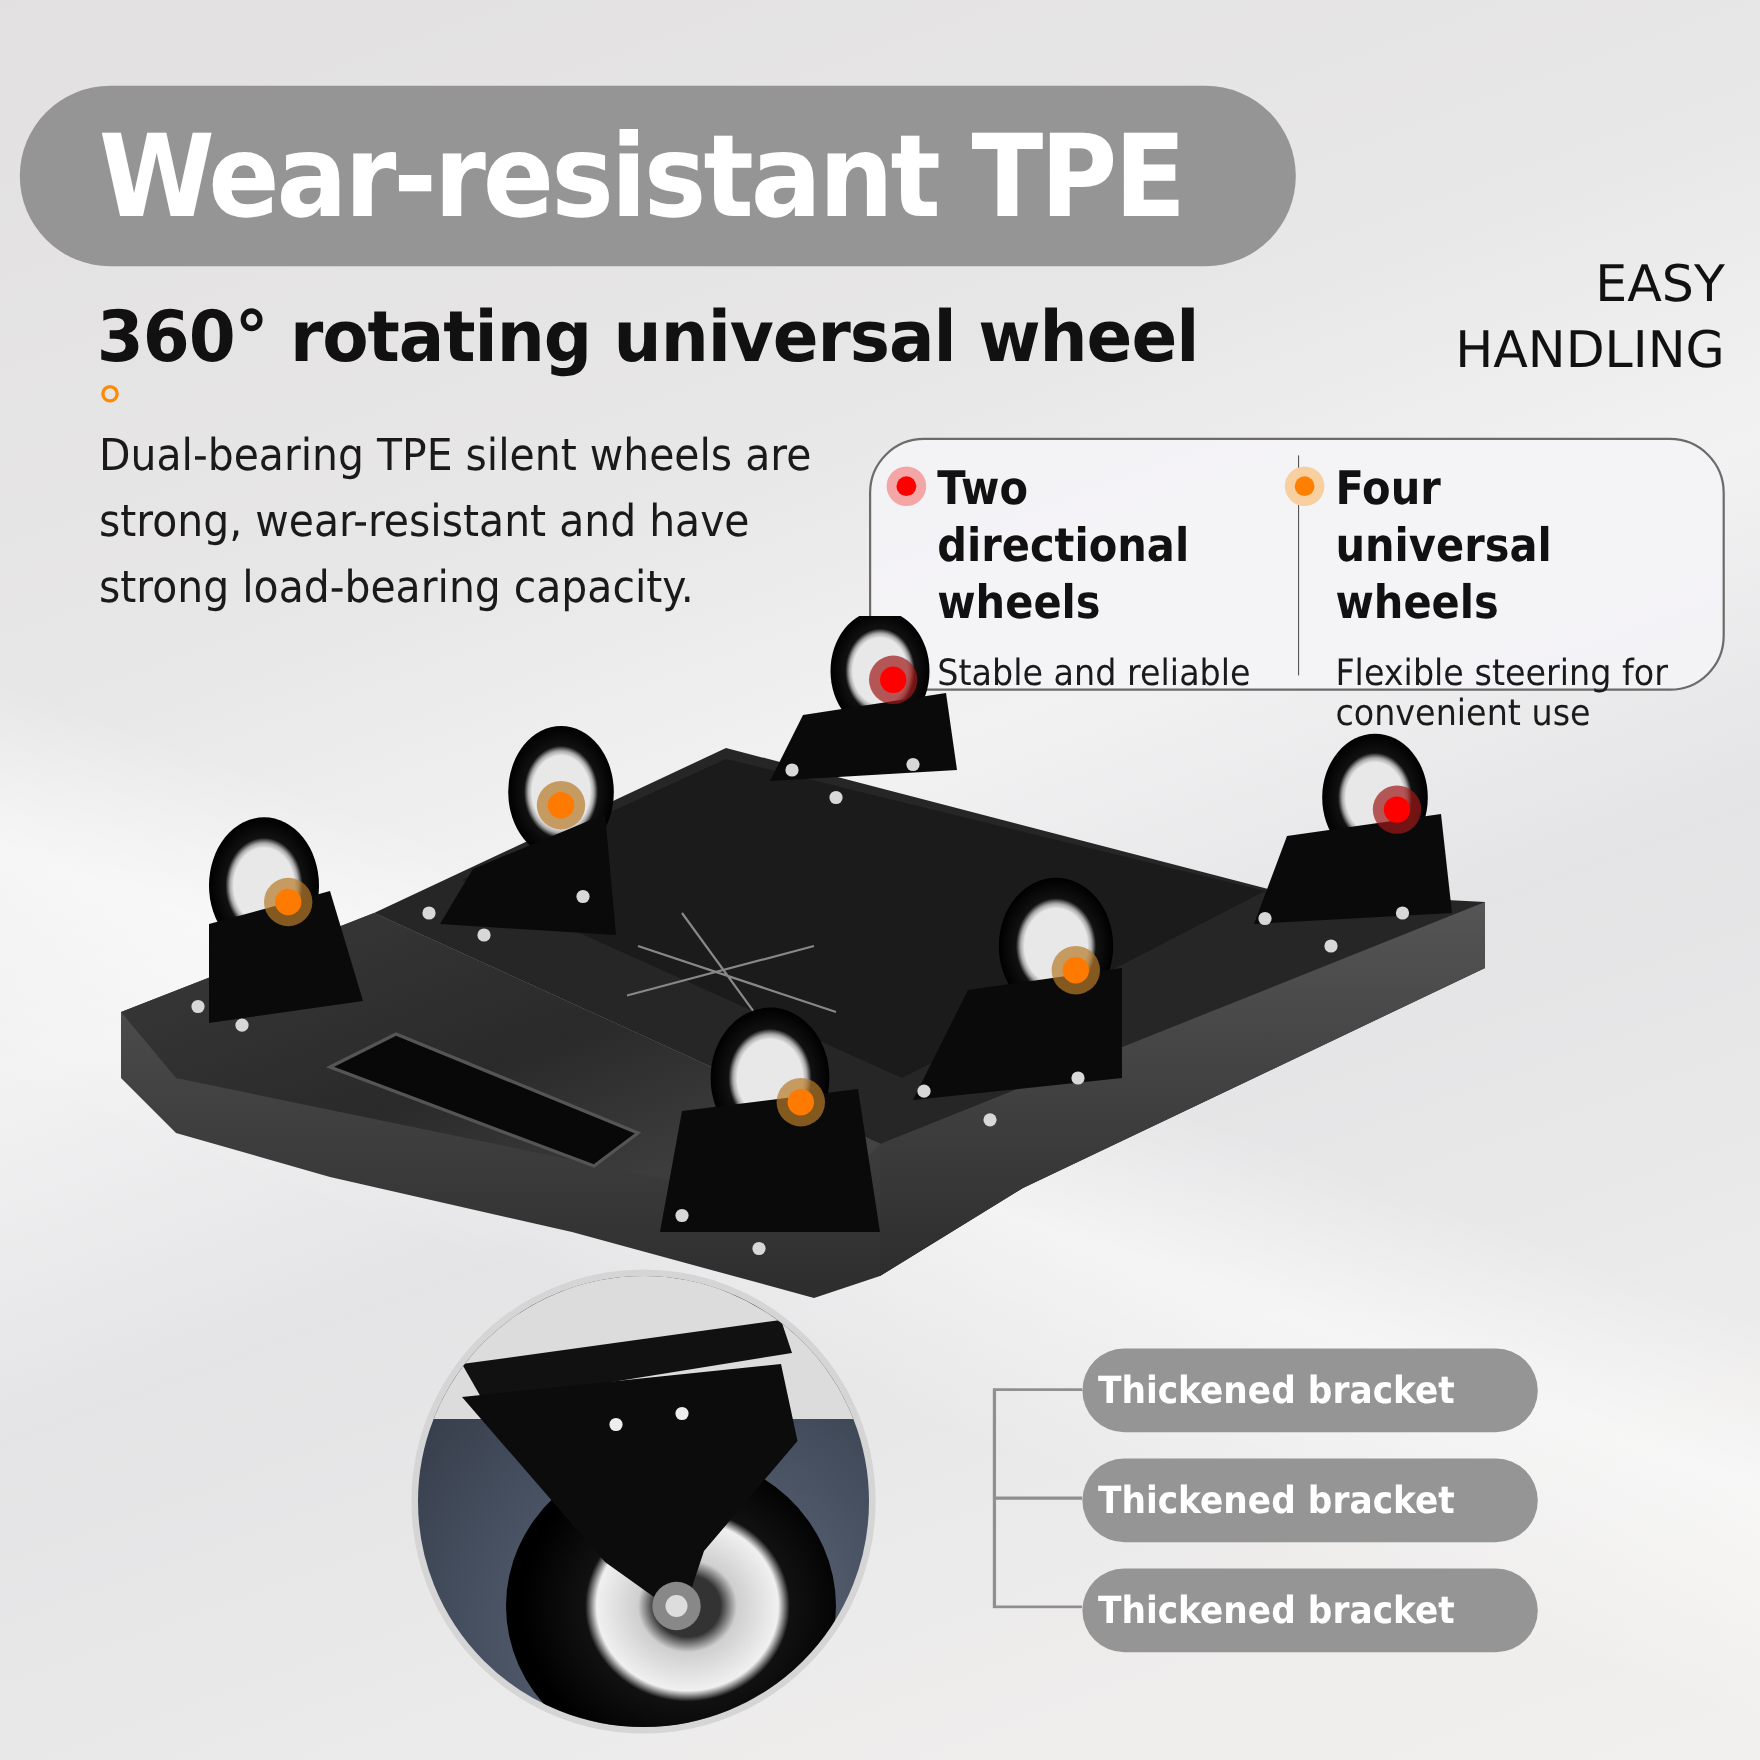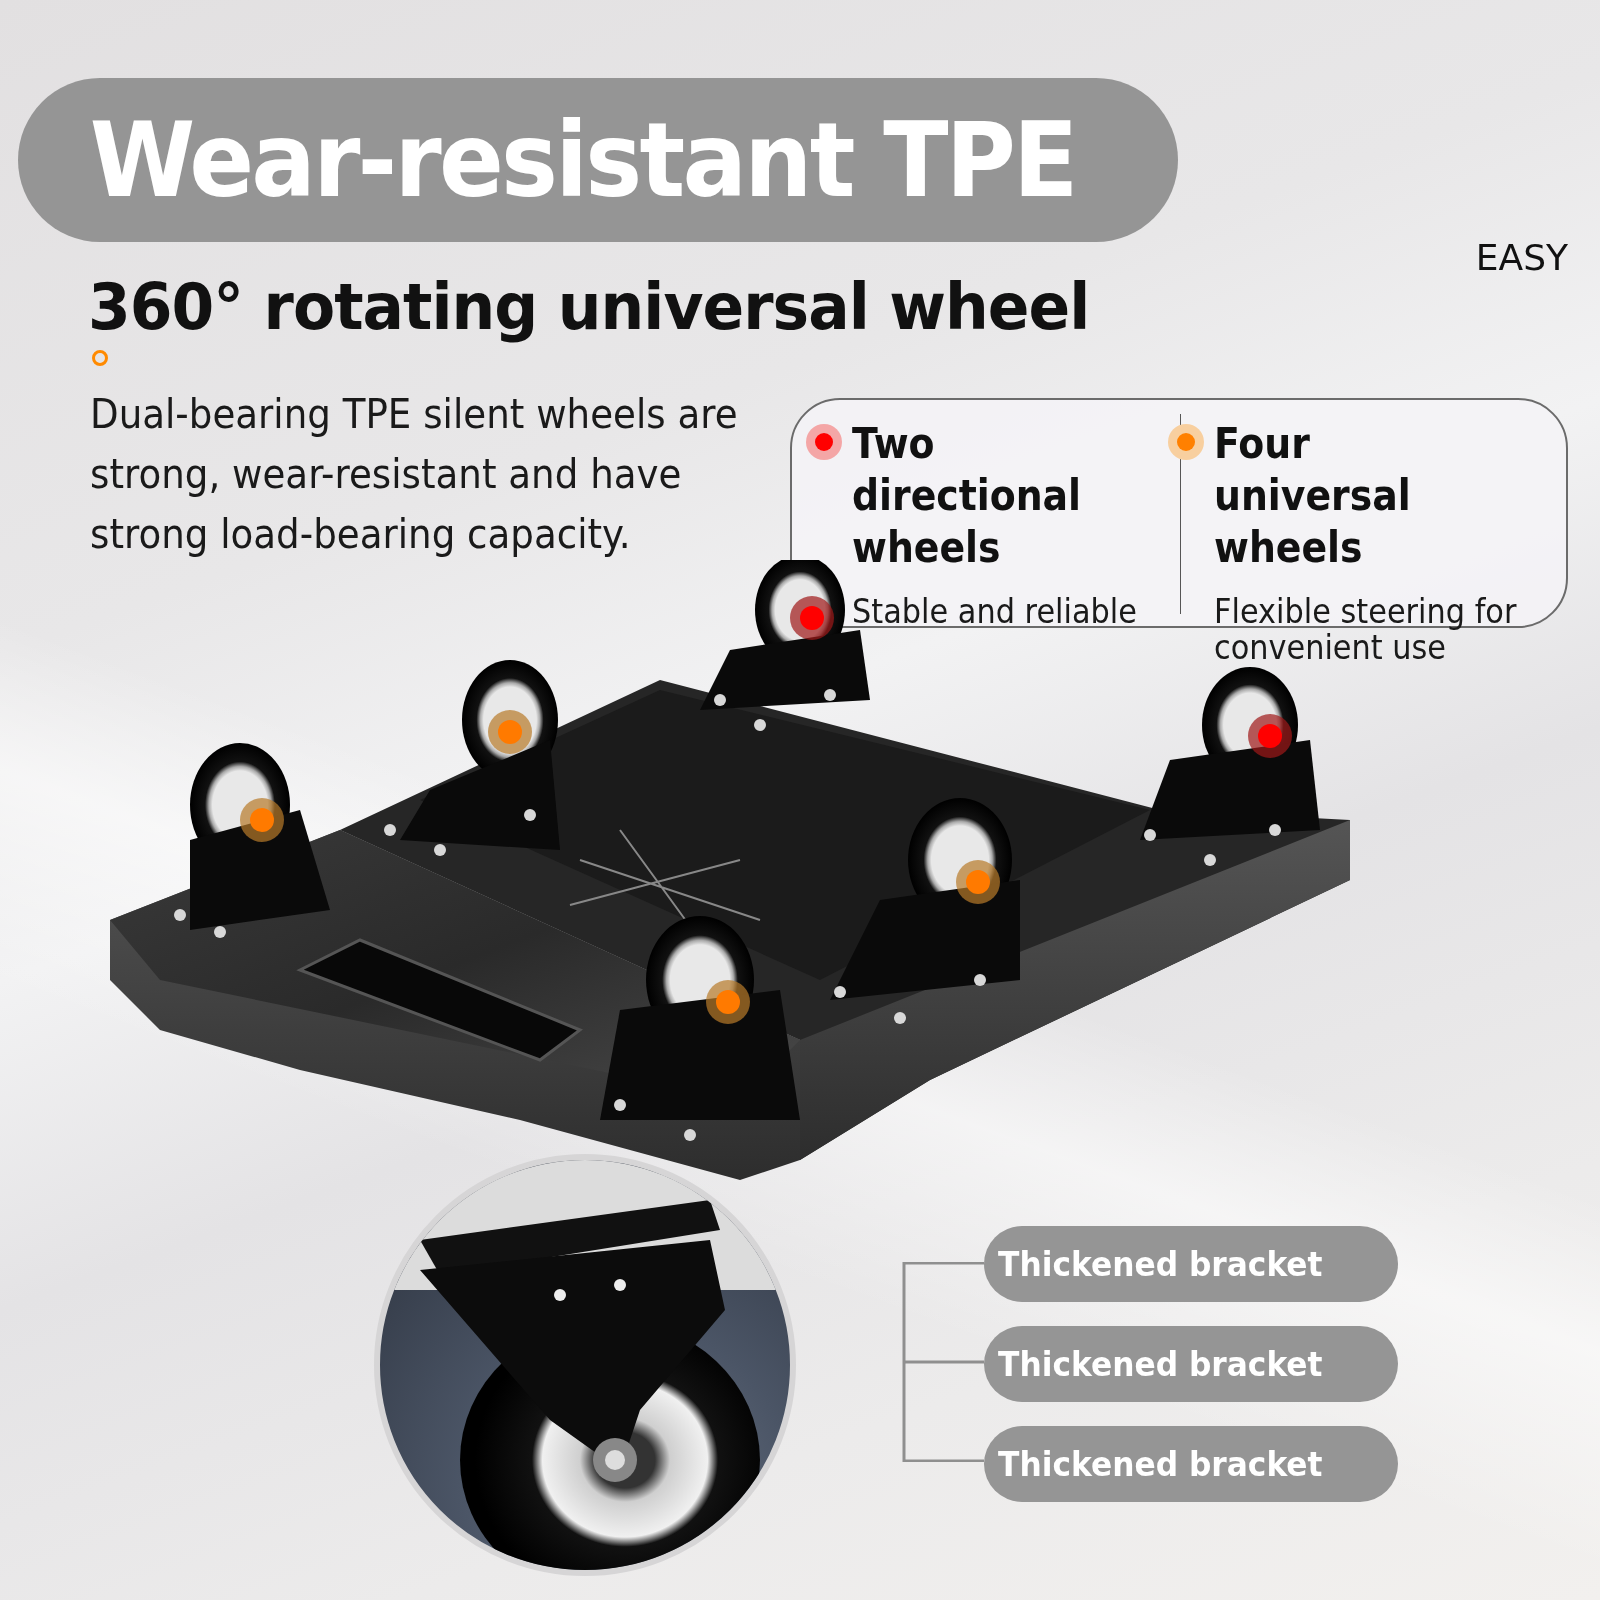--- a/index.html
+++ b/index.html
@@ -14,7 +14,7 @@
   .subtitle { position:absolute; left:88px; top:270px; font-size:64px; font-weight:bold; color:#111; letter-spacing:-1px; font-family:"DejaVu Sans", sans-serif; transform:scaleX(0.96); transform-origin:left; }
   .ring { position:absolute; left:92px; top:350px; width:16px; height:16px; border:3px solid #ff8a00; border-radius:50%; box-sizing:border-box; }
   .desc { position:absolute; left:90px; top:384px; width:700px; font-size:40px; line-height:60px; color:#1a1a1a; font-family:"DejaVu Sans", sans-serif; transform:scaleX(0.93); transform-origin:left; }
-  .easy { position:absolute; right:32px; top:228px; text-align:right; font-size:36px; line-height:60px; color:#111; font-family:"DejaVu Sans", sans-serif; }
+  .easy { position:absolute; right:32px; top:228px; text-align:right; font-size:46px; line-height:60px; color:#111; font-family:"DejaVu Sans", sans-serif; }
   .legend { position:absolute; left:790px; top:398px; width:778px; height:230px; border:2px solid #6b6b6b; border-radius:50px; box-sizing:border-box;
     background:rgba(244,243,246,0.9); }
   .legend .divider { position:absolute; left:388px; top:14px; width:1px; height:200px; background:#555; }

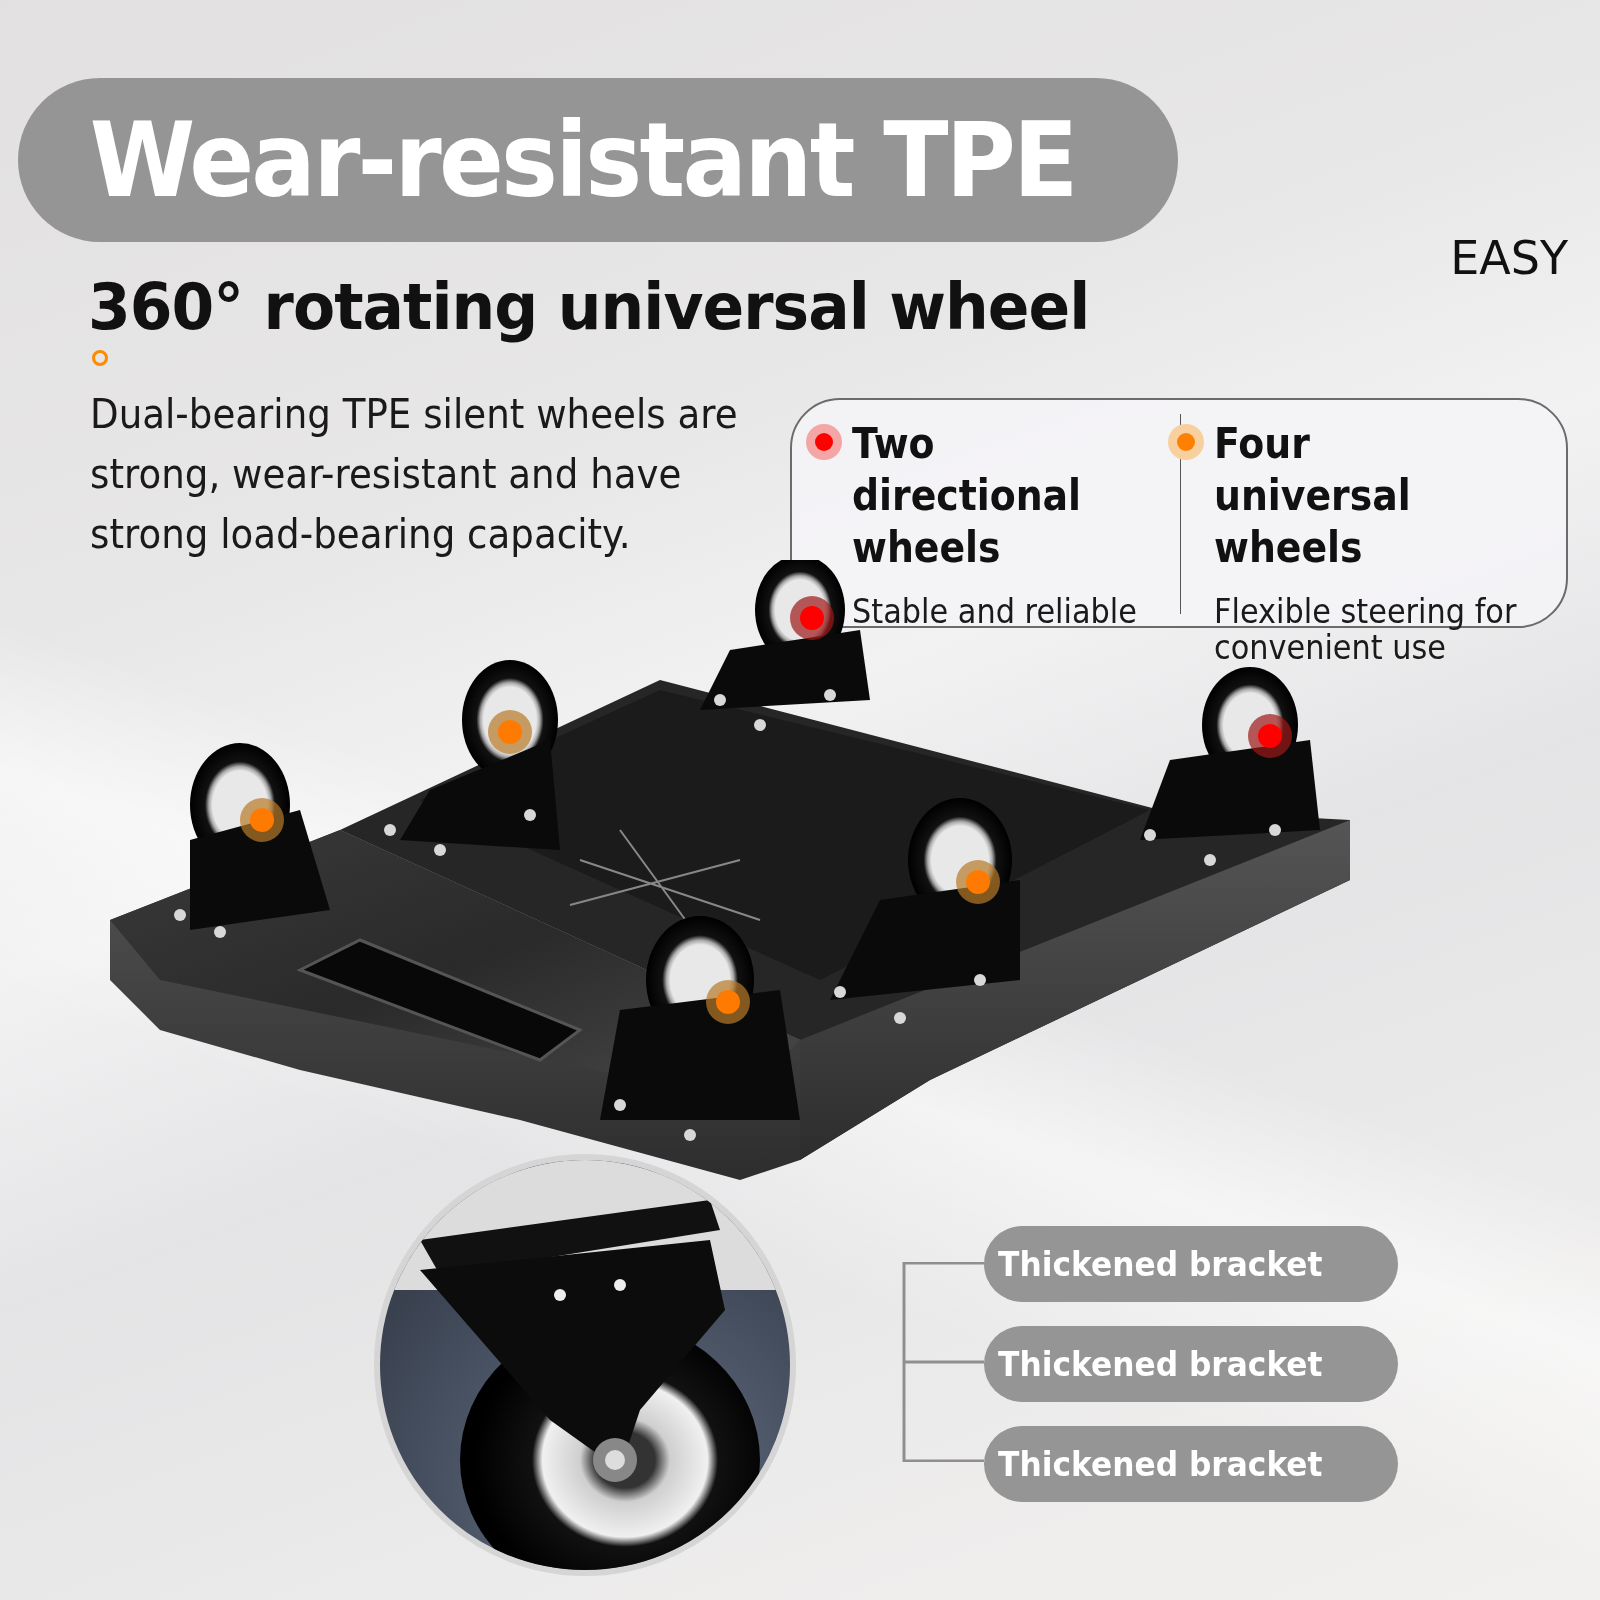--- a/index.html
+++ b/index.html
@@ -54,6 +54,7 @@
 
 <div class="easy">
   <div>EASY</div>
+  <div>HANDLING</div>
 </div>
 
 <div class="legend">

